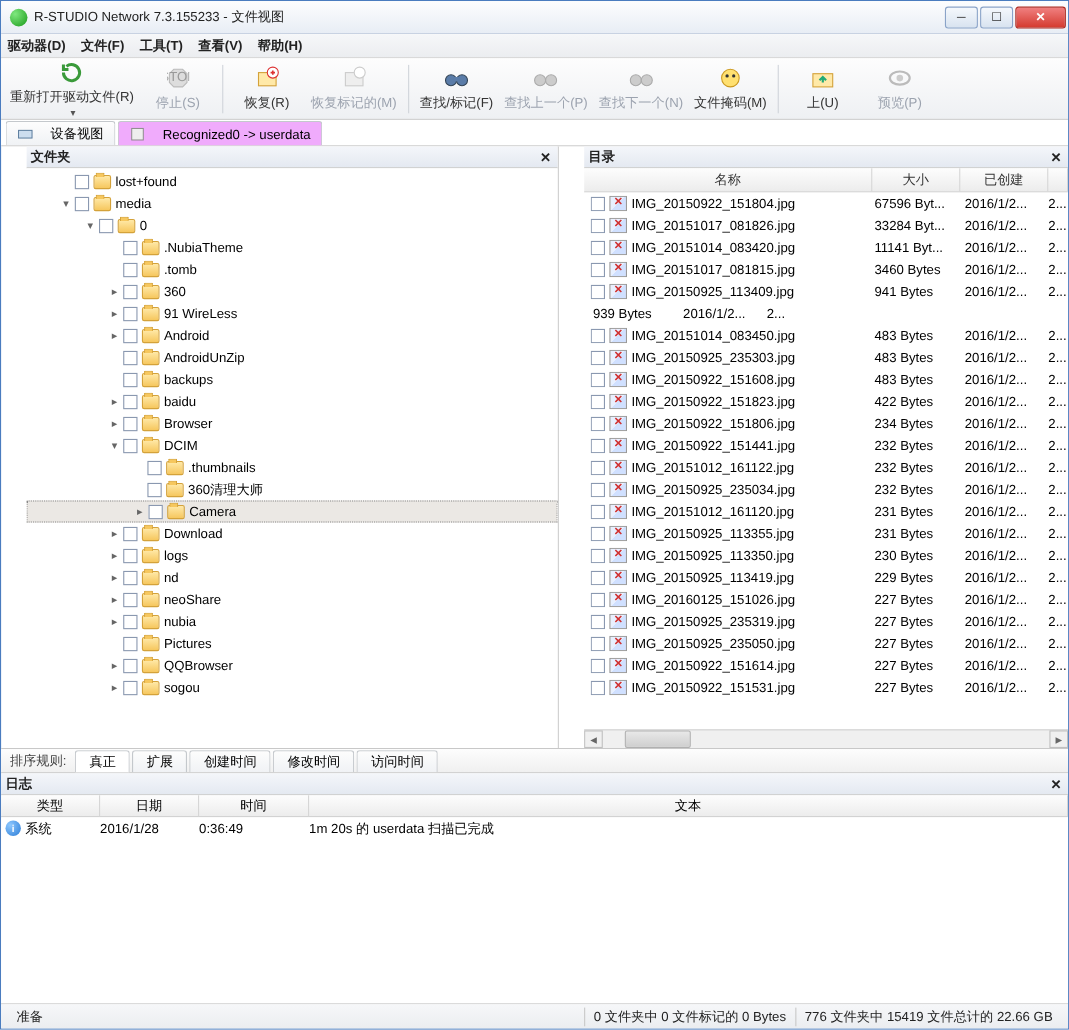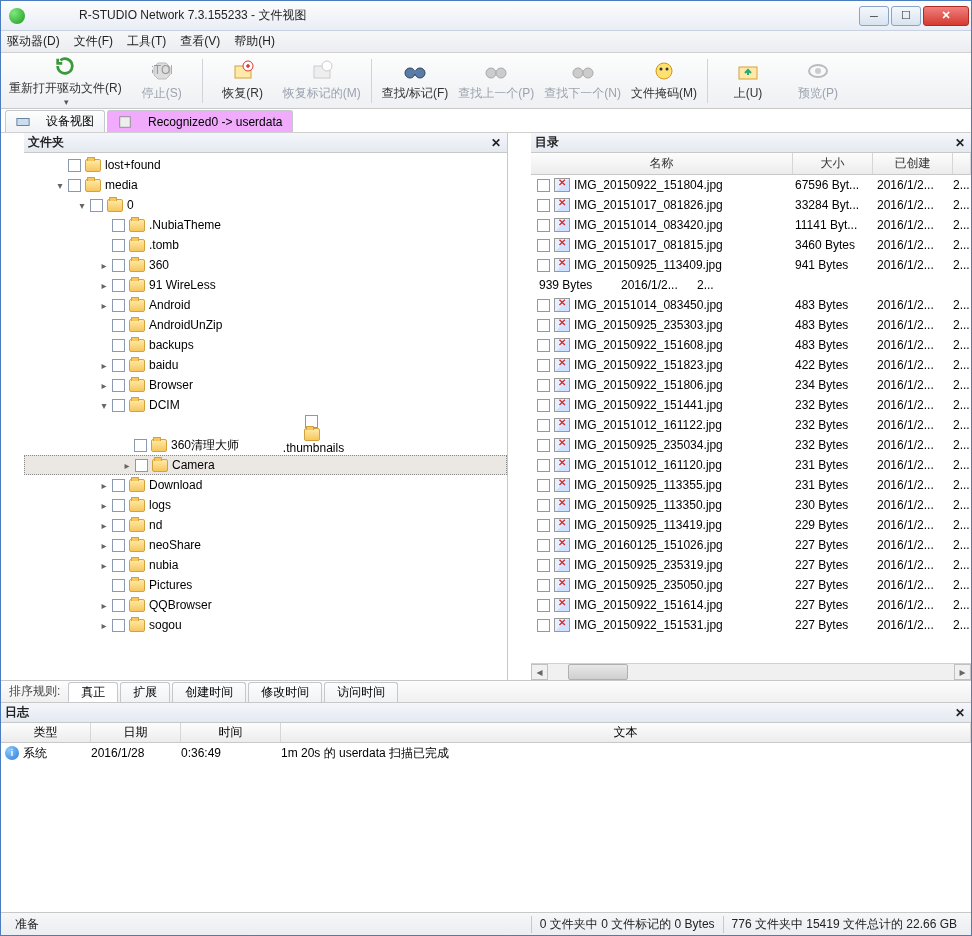--- a/index.html
+++ b/index.html
@@ -6,7 +6,7 @@
 body { background: #fff; width: 972px; height: 936px; overflow: hidden; border: 1px solid #4a7cbf; display: flex; flex-direction: column; }
 .titlebar { height: 30px; background: linear-gradient(#fdfdfe,#e8edf5); display: flex; align-items: center; padding: 0 2px 0 8px; border-bottom: 1px solid #c8d2e2; }
 .titlebar .app-icon { width: 16px; height: 16px; border-radius: 50%; background: radial-gradient(circle at 30% 30%, #7fe87f, #1a9a1a); margin-right: 6px; }
-.titlebar .title { color: #222; flex: 1; margin-left: 48px; }
+.titlebar .title { color: #222; flex: 1; }
 .win-btns { display: flex; gap: 2px; }
 .win-btn { width: 30px; height: 20px; border: 1px solid #8aa3c8; border-radius: 3px; background: linear-gradient(#f5f8fc,#d8e3f0); display: flex; align-items: center; justify-content: center; color: #333; font-size: 11px; }
 .win-btn.close { background: linear-gradient(#f08080,#d43a2f); border-color: #b02a20; color: #fff; width: 46px; font-weight: bold; }

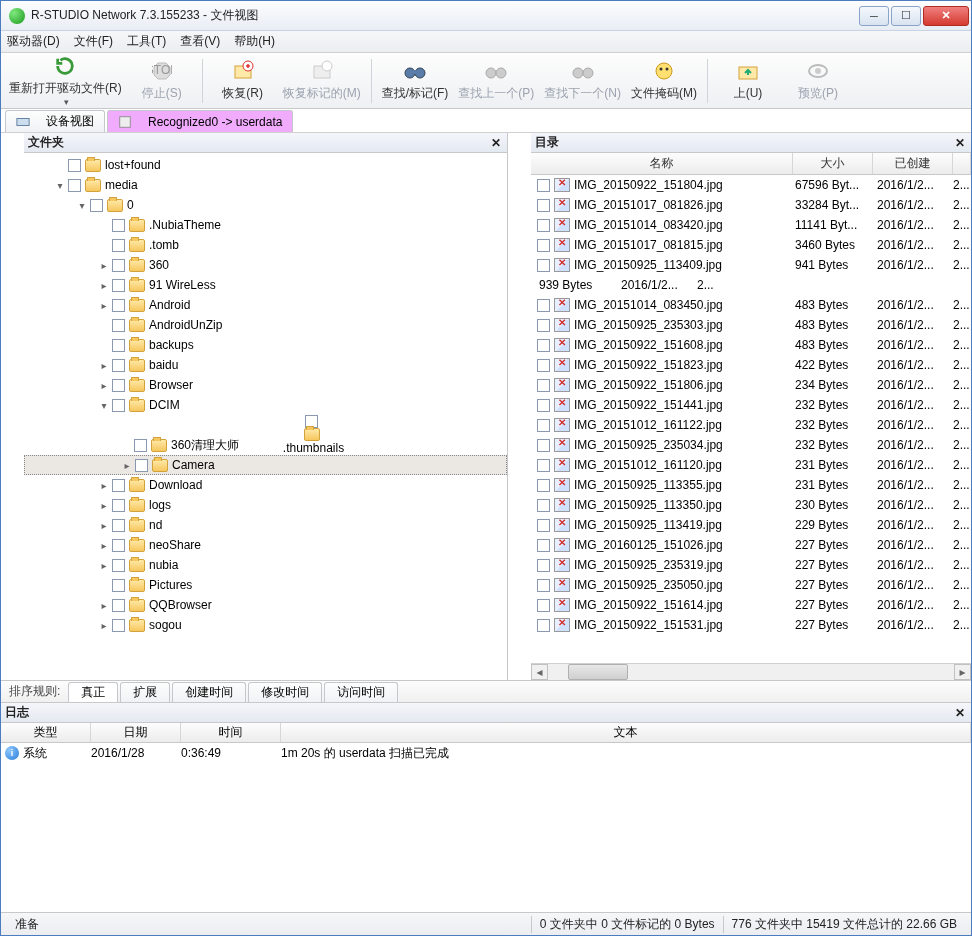--- a/index.html
+++ b/index.html
@@ -11,7 +11,7 @@
 .win-btn { width: 30px; height: 20px; border: 1px solid #8aa3c8; border-radius: 3px; background: linear-gradient(#f5f8fc,#d8e3f0); display: flex; align-items: center; justify-content: center; color: #333; font-size: 11px; }
 .win-btn.close { background: linear-gradient(#f08080,#d43a2f); border-color: #b02a20; color: #fff; width: 46px; font-weight: bold; }
 .menubar { height: 22px; background: linear-gradient(#f6f7f9,#ebedf0); border-bottom: 1px solid #d0d0d0; display: flex; align-items: center; padding: 0 6px; gap: 14px; }
-.menubar span { color: #222; }
+.menubar span { color: #222; font-weight: bold; }
 .toolbar { height: 56px; background: linear-gradient(#fdfdfd,#eef0f3); border-bottom: 1px solid #c8c8c8; display: flex; align-items: center; padding: 2px 8px; gap: 10px; }
 .tool { display: flex; flex-direction: column; align-items: center; min-width: 60px; color: #333; }
 .tool.disabled { color: #9ca3af; }

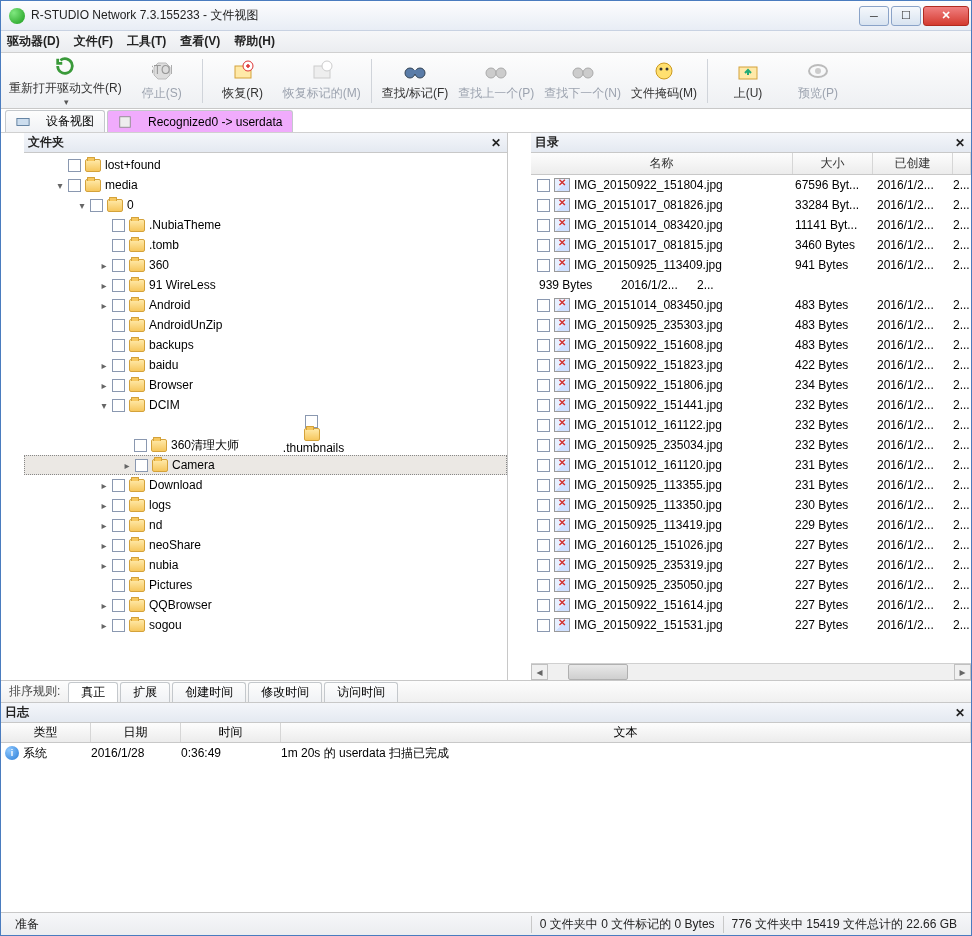--- a/index.html
+++ b/index.html
@@ -297,7 +297,7 @@
           <span class="folder-icon"></span>
           <span>DCIM</span>
         </div>
-        <div class="tree-row" style="padding-left: 96px; flex-direction: column;">
+        <div class="tree-row" style="padding-left: 96px;">
           <span class="exp"></span>
           <span class="cb"></span>
           <span class="folder-icon"></span>

